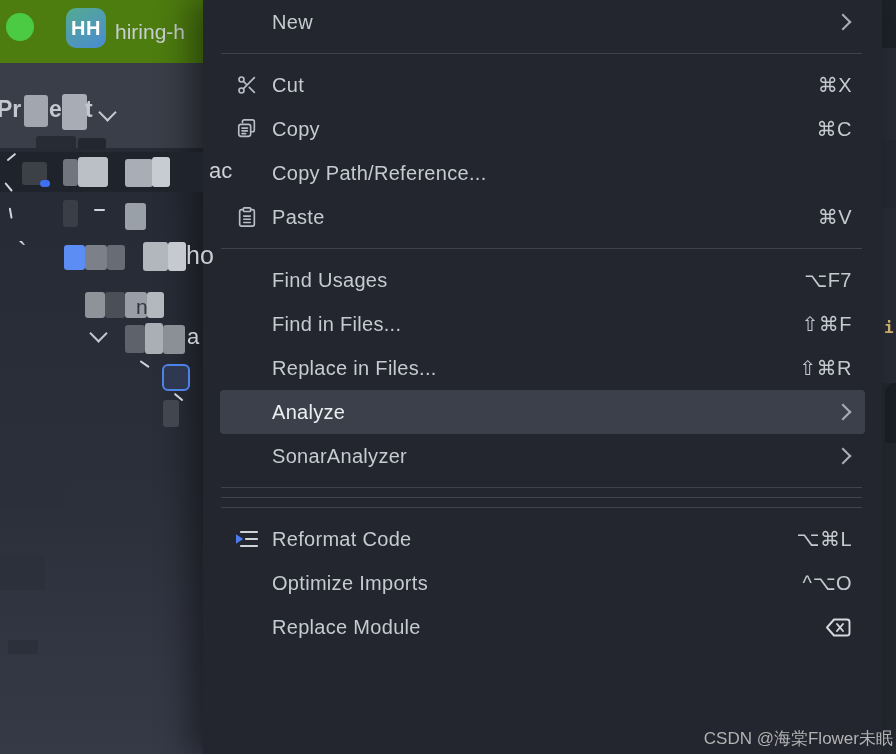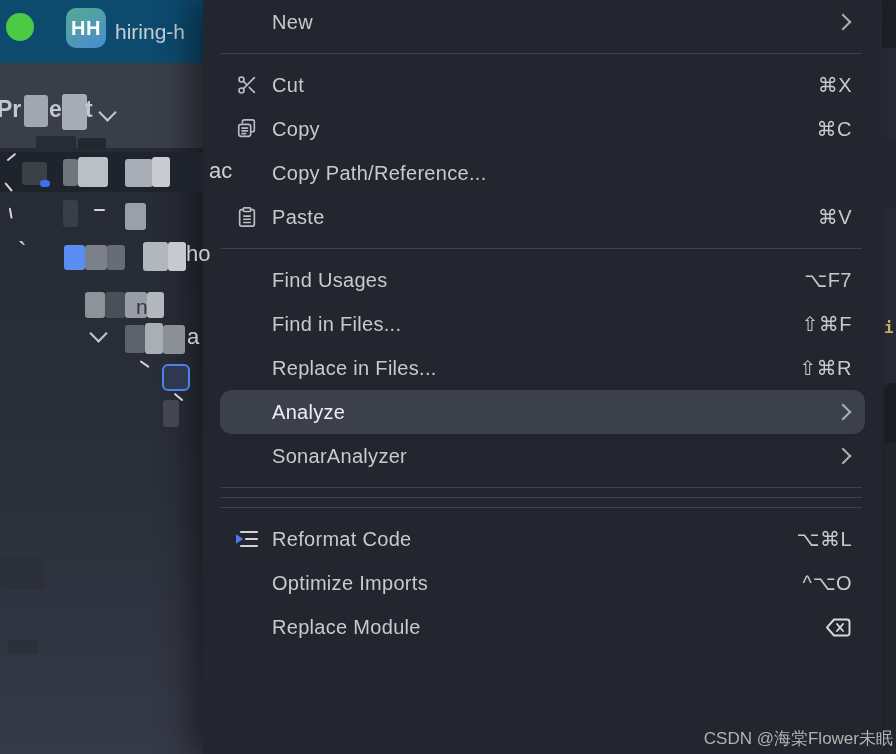--- a/index.html
+++ b/index.html
@@ -7,7 +7,7 @@
          font-family:"Liberation Sans","DejaVu Sans",sans-serif;
          background:#23262e;}
   
-  .titlebar{position:absolute;left:0;top:0;width:203px;height:63px;background:#0c4a6e;}
+  .titlebar{position:absolute;left:0;top:0;width:203px;height:63px;background:#4d7c0f;}
   .traffic-dot{position:absolute;left:6px;top:13px;width:28px;height:28px;border-radius:50%;background:#4bcb43;}
   .proj-badge{position:absolute;left:66px;top:8px;width:40px;height:40px;border-radius:10px;
               background:linear-gradient(150deg,#54ab90 0%,#4a8bd2 100%);

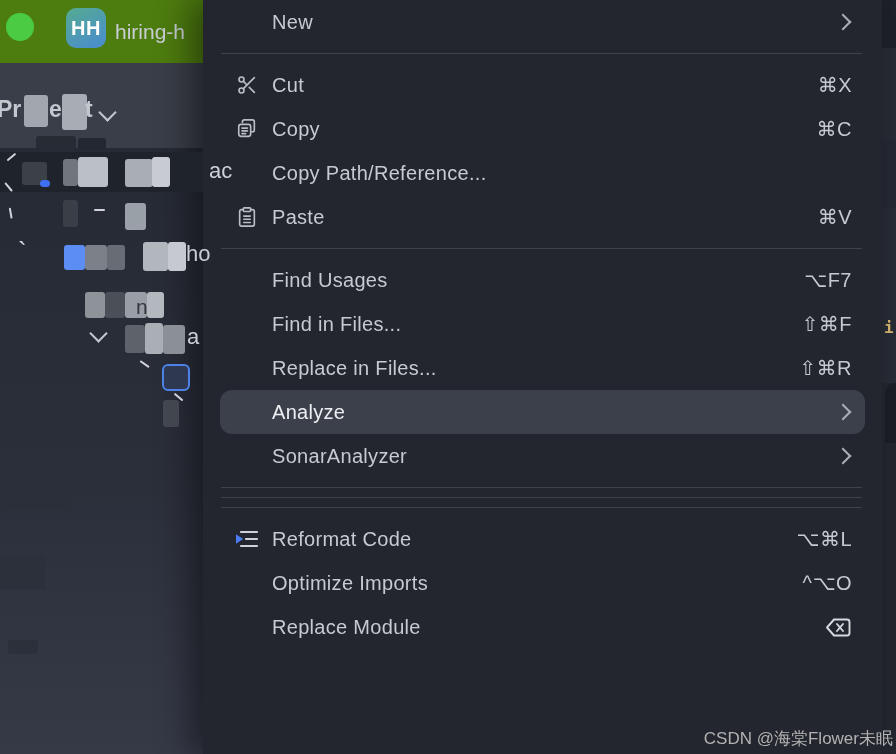--- a/index.html
+++ b/index.html
@@ -186,7 +186,7 @@
     <div class="ov" style="left: 107px; top: 245px; width: 18px; height: 25px; background: rgb(104, 109, 117); border-radius: 3px;"></div>
     <div class="ov" style="left: 143px; top: 242px; width: 25px; height: 29px; background: rgb(178, 183, 190); border-radius: 3px;"></div>
     <div class="ov" style="left: 168px; top: 242px; width: 18px; height: 29px; background: rgb(198, 202, 208); border-radius: 3px;"></div>
-    <span class="ov ov-text" style="left: 186px; top: 243px; font-size: 22px; color: rgb(201, 205, 211);">ho</span>
+    <span class="ov ov-text" style="left: 186px; top: 243px; font-size: 25px; color: rgb(201, 205, 211);">ho</span>
     <div class="ov" style="left: 85px; top: 292px; width: 20px; height: 26px; background: rgb(142, 147, 154); border-radius: 3px;"></div>
     <div class="ov" style="left: 105px; top: 292px; width: 20px; height: 26px; background: rgb(75, 79, 88); border-radius: 3px;"></div>
     <div class="ov" style="left: 125px; top: 292px; width: 22px; height: 26px; background: rgb(153, 158, 166); border-radius: 3px;"></div>

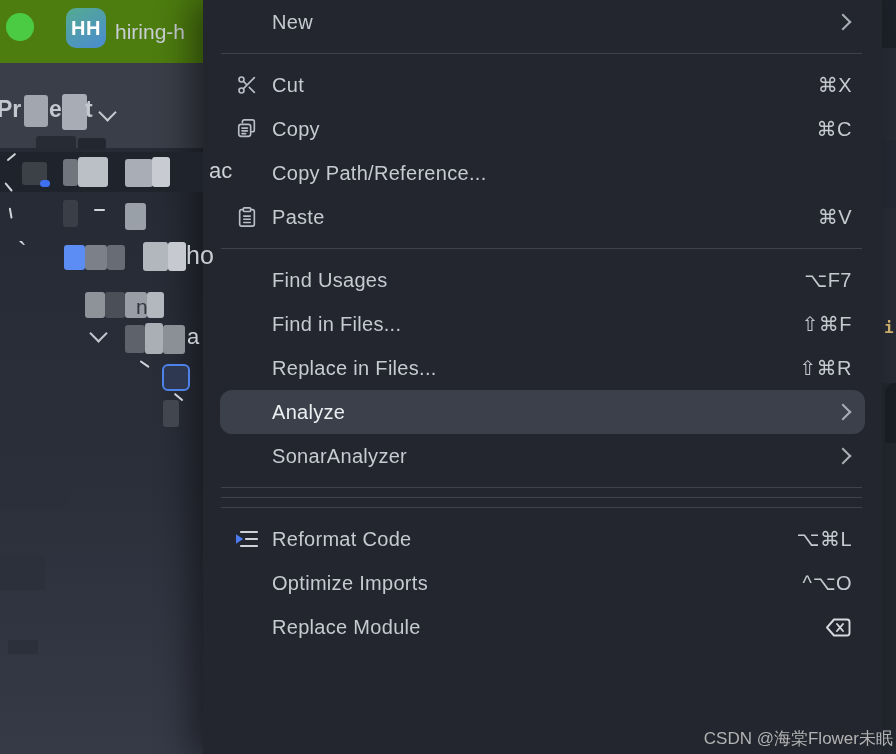--- a/index.html
+++ b/index.html
@@ -30,7 +30,7 @@
         padding-top:2px;box-sizing:border-box;box-shadow:-12px 0 32px rgba(0,0,0,.45);}
   .mi{position:relative;height:44px;display:flex;align-items:center;
       padding-left:69px;padding-right:30px;font-size:20px;color:#c6cad1;letter-spacing:.3px;cursor:default;}
-  .mi.hl{background:#3b404b;border-radius:12px;margin:0 17px;padding-left:52px;padding-right:13px;color:#eceef1;}
+  .mi.hl{background:#3b404b;border-radius:4px;margin:0 17px;padding-left:52px;padding-right:13px;color:#eceef1;}
   .mi-icon{position:absolute;left:30px;top:50%;transform:translateY(-50%);width:28px;display:flex;justify-content:center;}
   .mi-label{white-space:nowrap;}
   .mi-short{margin-left:auto;font-size:20px;color:#c5c9d0;white-space:nowrap;letter-spacing:.5px;display:flex;align-items:center;}

